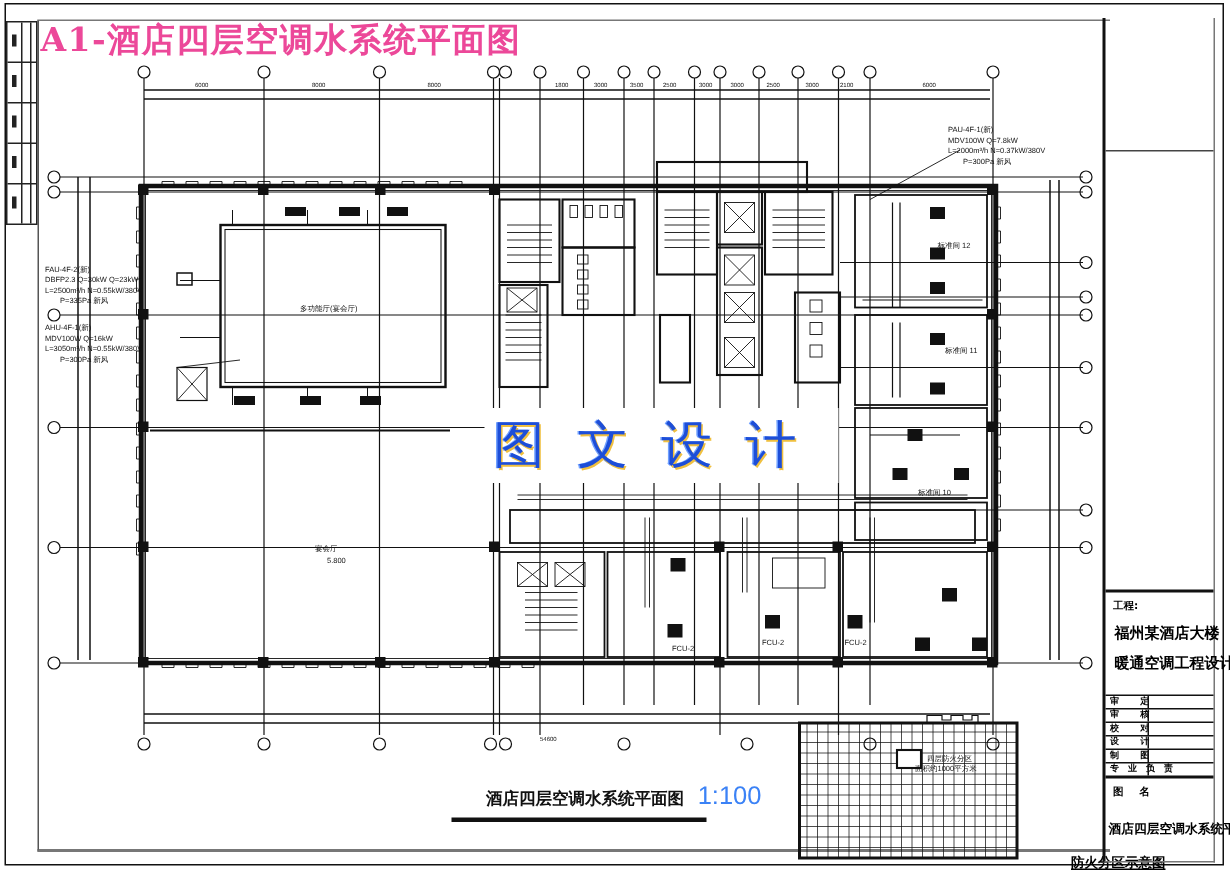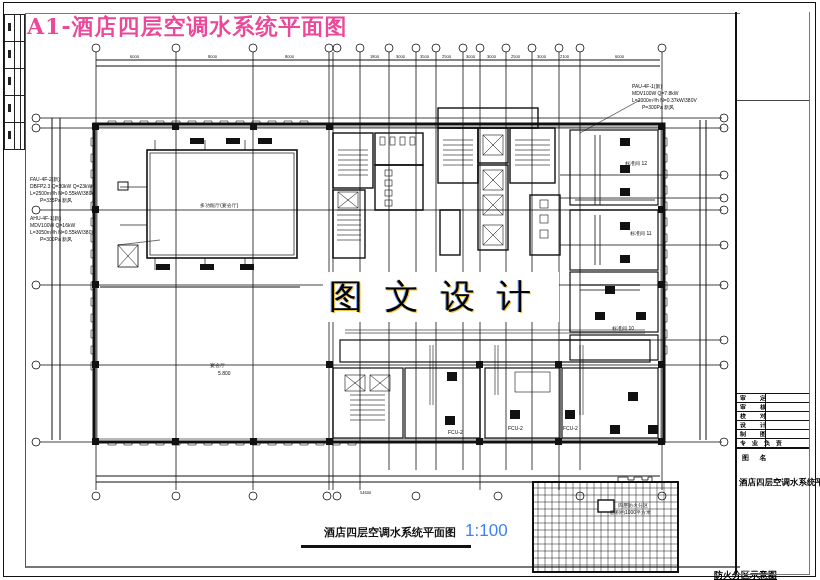--- a/index.html
+++ b/index.html
@@ -14,7 +14,7 @@
   .left-strip .vline { position:absolute; left:9px; top:0; bottom:0; width:1px; background:#222; }
   .left-strip .vline2 { position:absolute; left:15px; top:0; bottom:0; width:1px; background:#222; }
   .drawing { position:absolute; left:0; top:0; }
-  .watermark { position:absolute; left:323px; top:272px; font-family:"DejaVu Serif", serif; font-size:34px; letter-spacing:22px; color:#000000; background:#fff; padding:2px 6px; text-shadow:1px 1px 0 #f0c040, -1px 0 0 #70a0ff; white-space:nowrap; }
+  .watermark { position:absolute; left:323px; top:272px; font-family:"DejaVu Serif", serif; font-size:34px; letter-spacing:22px; color:#1d4ed8; background:#fff; padding:2px 6px; text-shadow:1px 1px 0 #f0c040, -1px 0 0 #70a0ff; white-space:nowrap; }
   .plan-caption { position:absolute; left:324px; top:521px; white-space:nowrap; }
   .plan-caption .cn { font-family:"DejaVu Serif", serif; font-size:11px; font-weight:bold; color:#111; }
   .plan-caption .scale { font-family:"Liberation Sans", sans-serif; font-size:17px; color:#3b82f6; margin-left:4px; }

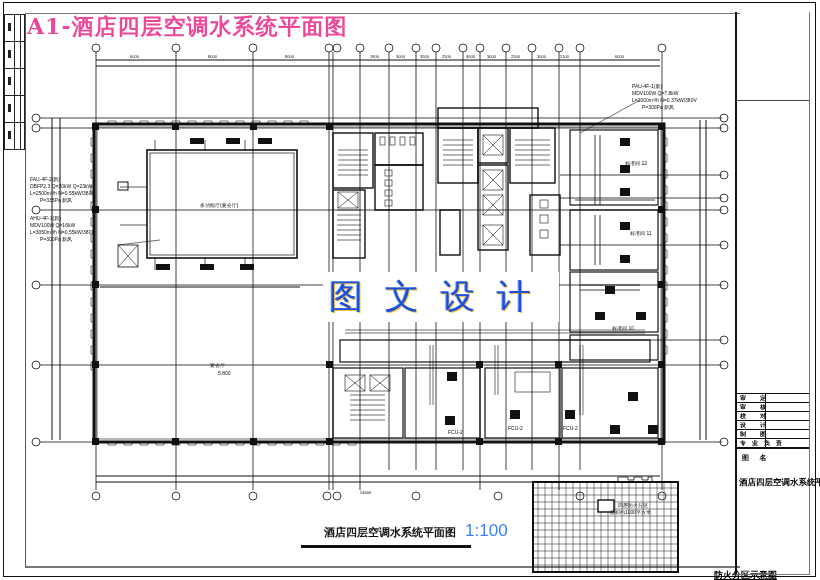--- a/index.html
+++ b/index.html
@@ -404,6 +404,11 @@
 <div class="titleblock">
   <div class="tb-top"></div>
   <div class="tb-empty"></div>
+  <div class="tb-proj">
+    <span class="lbl">工程:</span>
+    <span class="l1">福州某酒店大楼</span>
+    <span class="l2">暖通空调工程设计</span>
+  </div>
   <div class="tb-rows">
     <div class="row">
         <span class="k">审 定</span>

